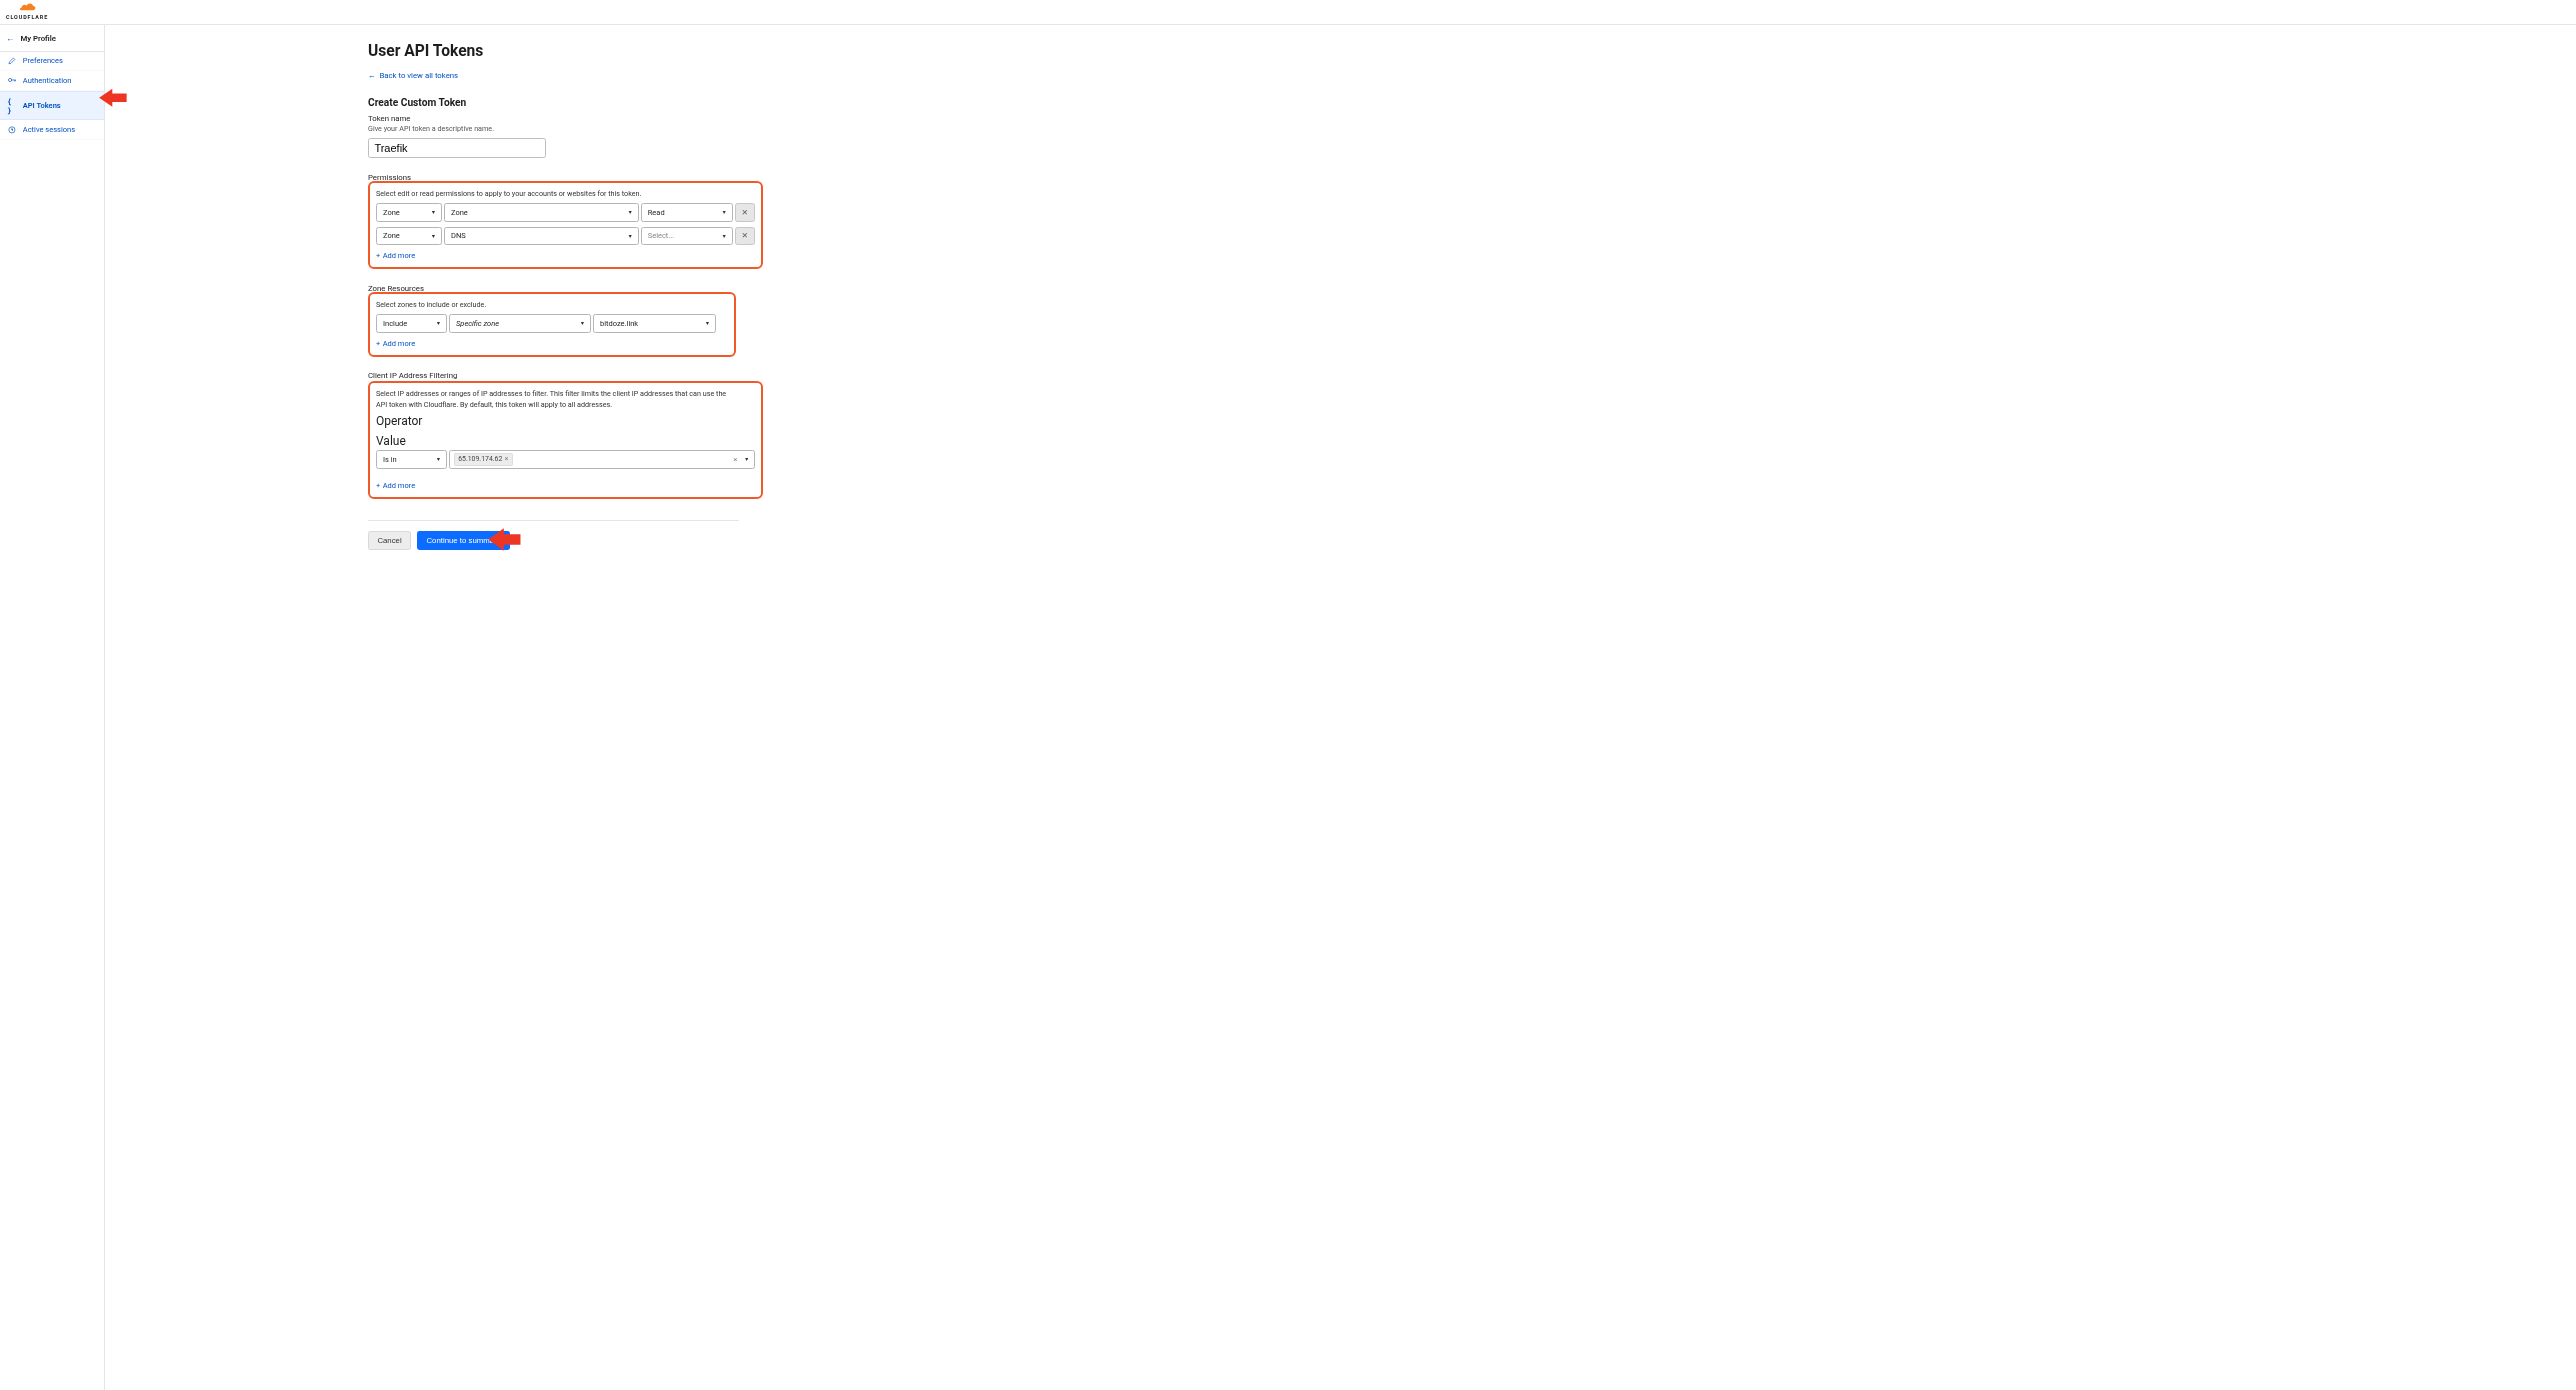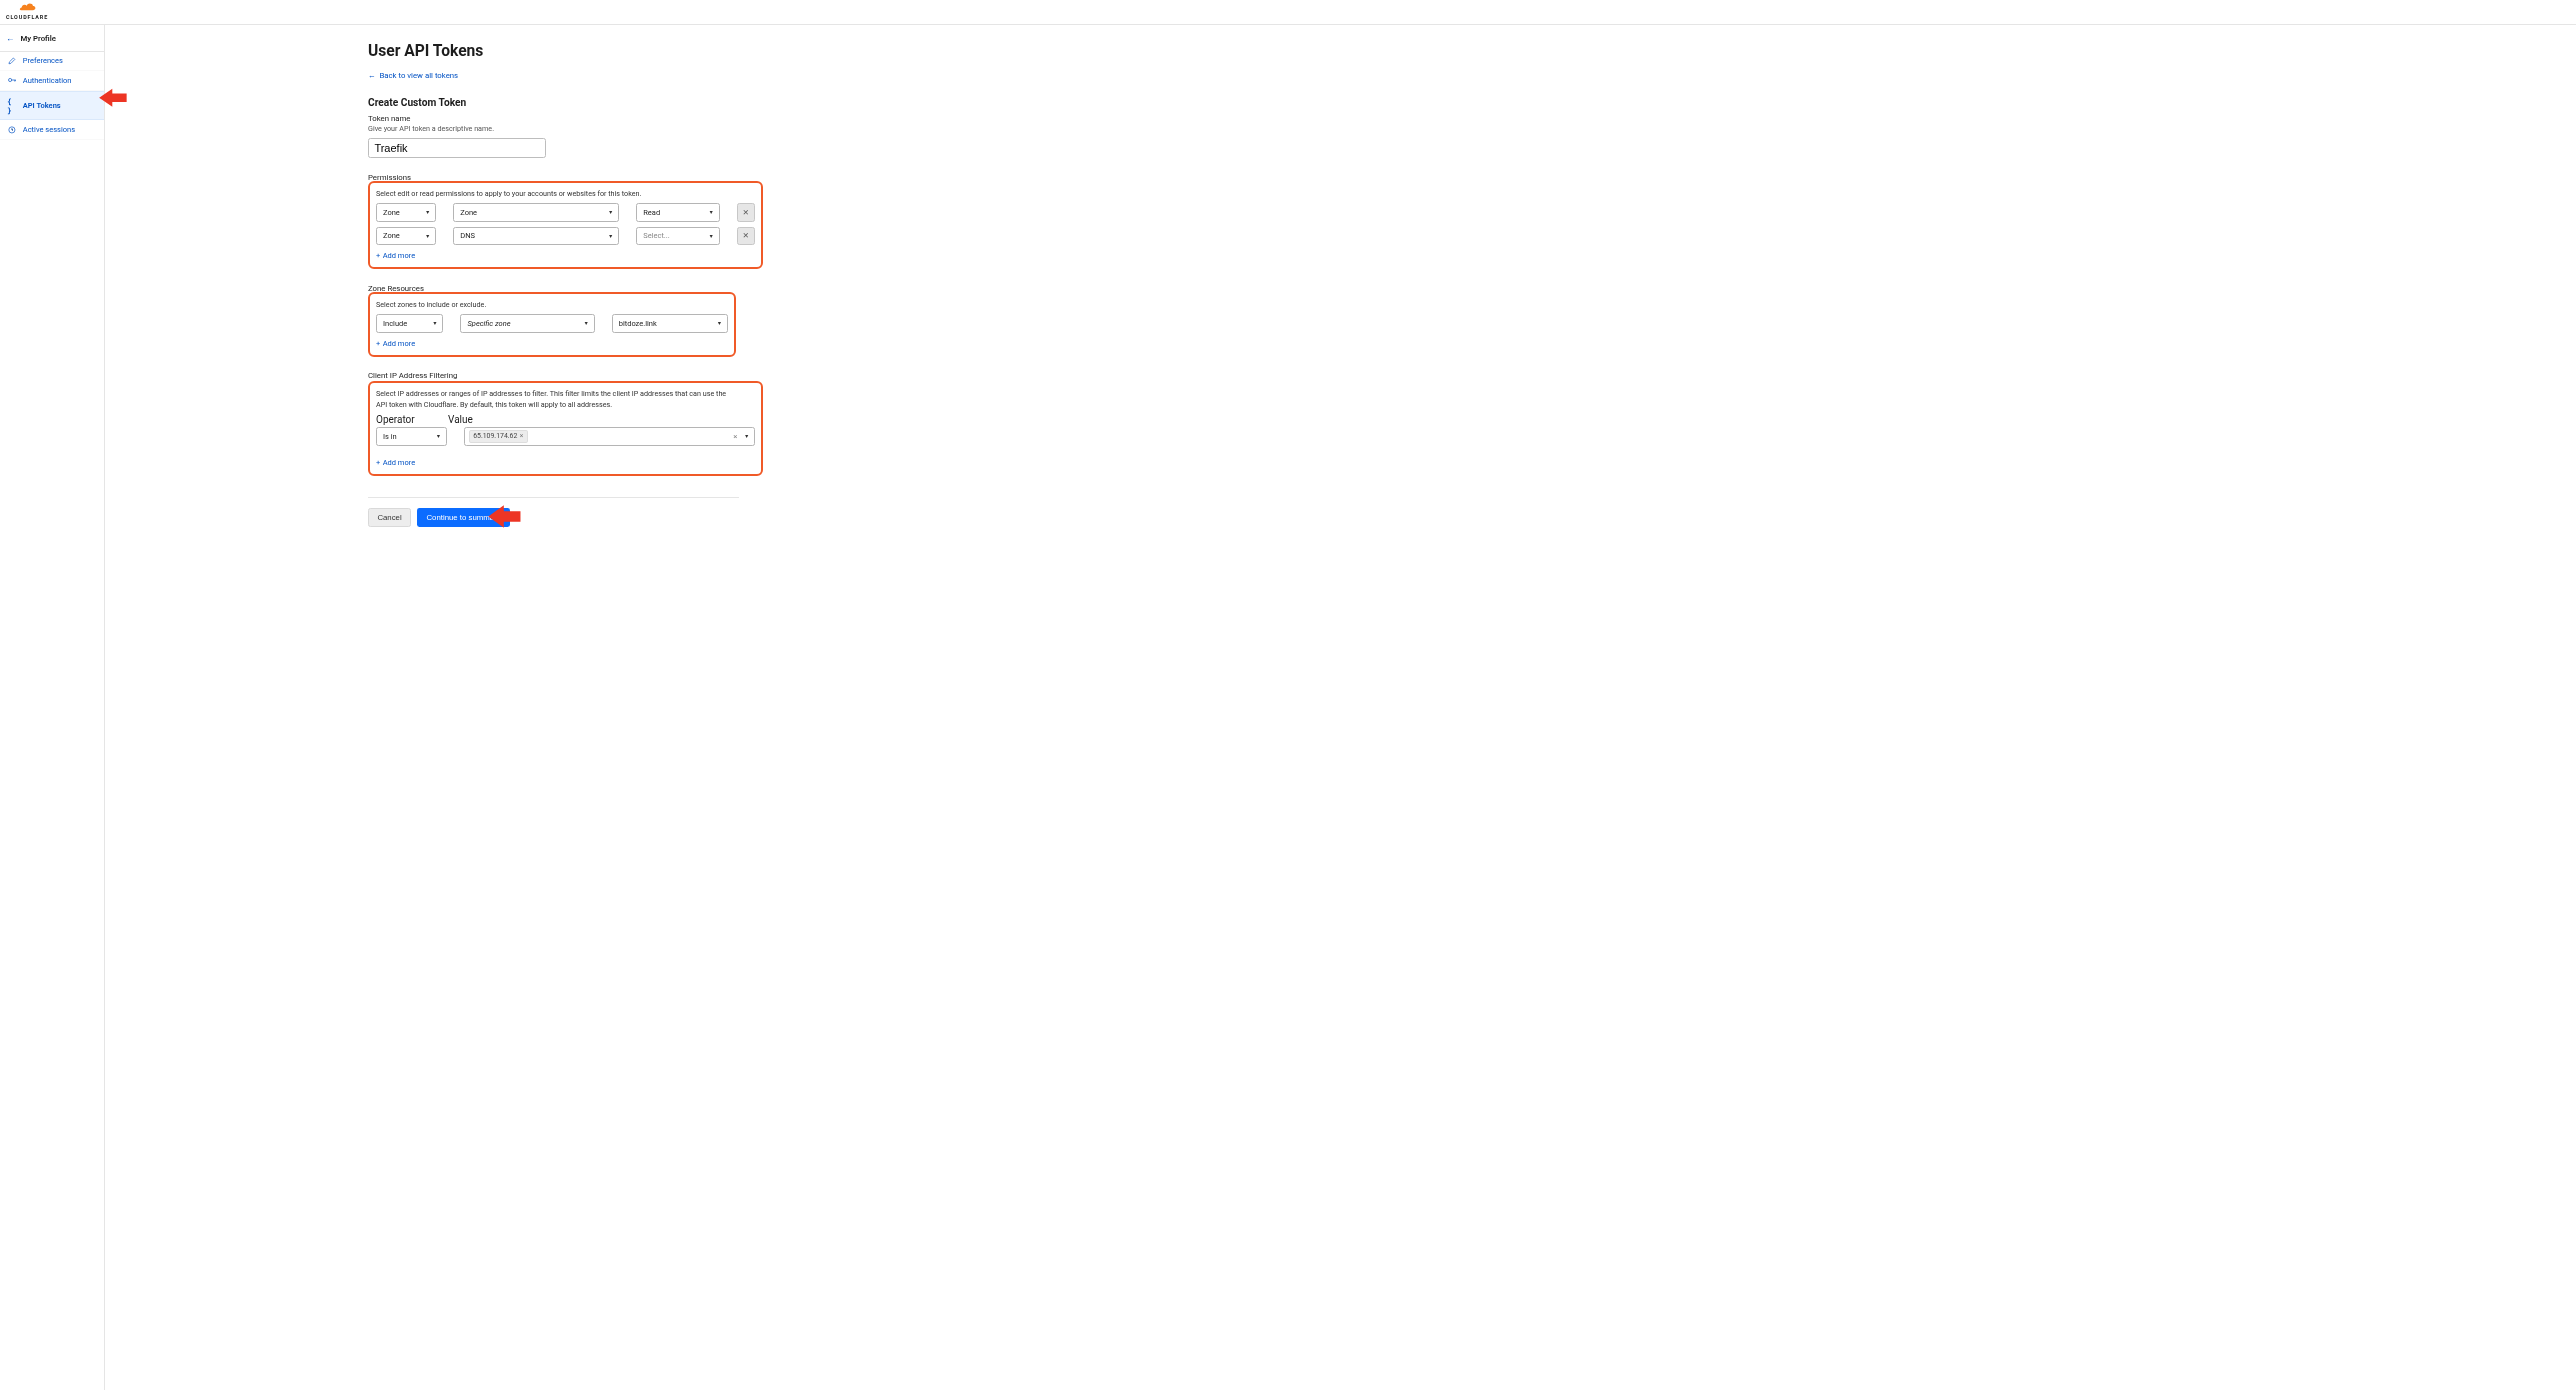--- a/index.html
+++ b/index.html
@@ -27,7 +27,7 @@
   .select { height:18.5px; border:0.6px solid #b5b5b5; border-radius:2.4px; background:#fff; display:flex; align-items:center; justify-content:space-between; padding:0 4.8px 0 6px; font-size:7.5px; cursor:pointer; }
   .select .caret { font-size:5.4px; color:#333; }
   .select.placeholder { color:#888; }
-  .row { display:flex; gap:17px; margin-bottom:4.8px; align-items:center;}
+  .row { display:flex; gap:2px; margin-bottom:4.8px; align-items:center;}
   .w-zone1 { width:66px;}
   .w-zone2 { flex:1; min-width:166px;}
   .w-zone3 { width:92px;}

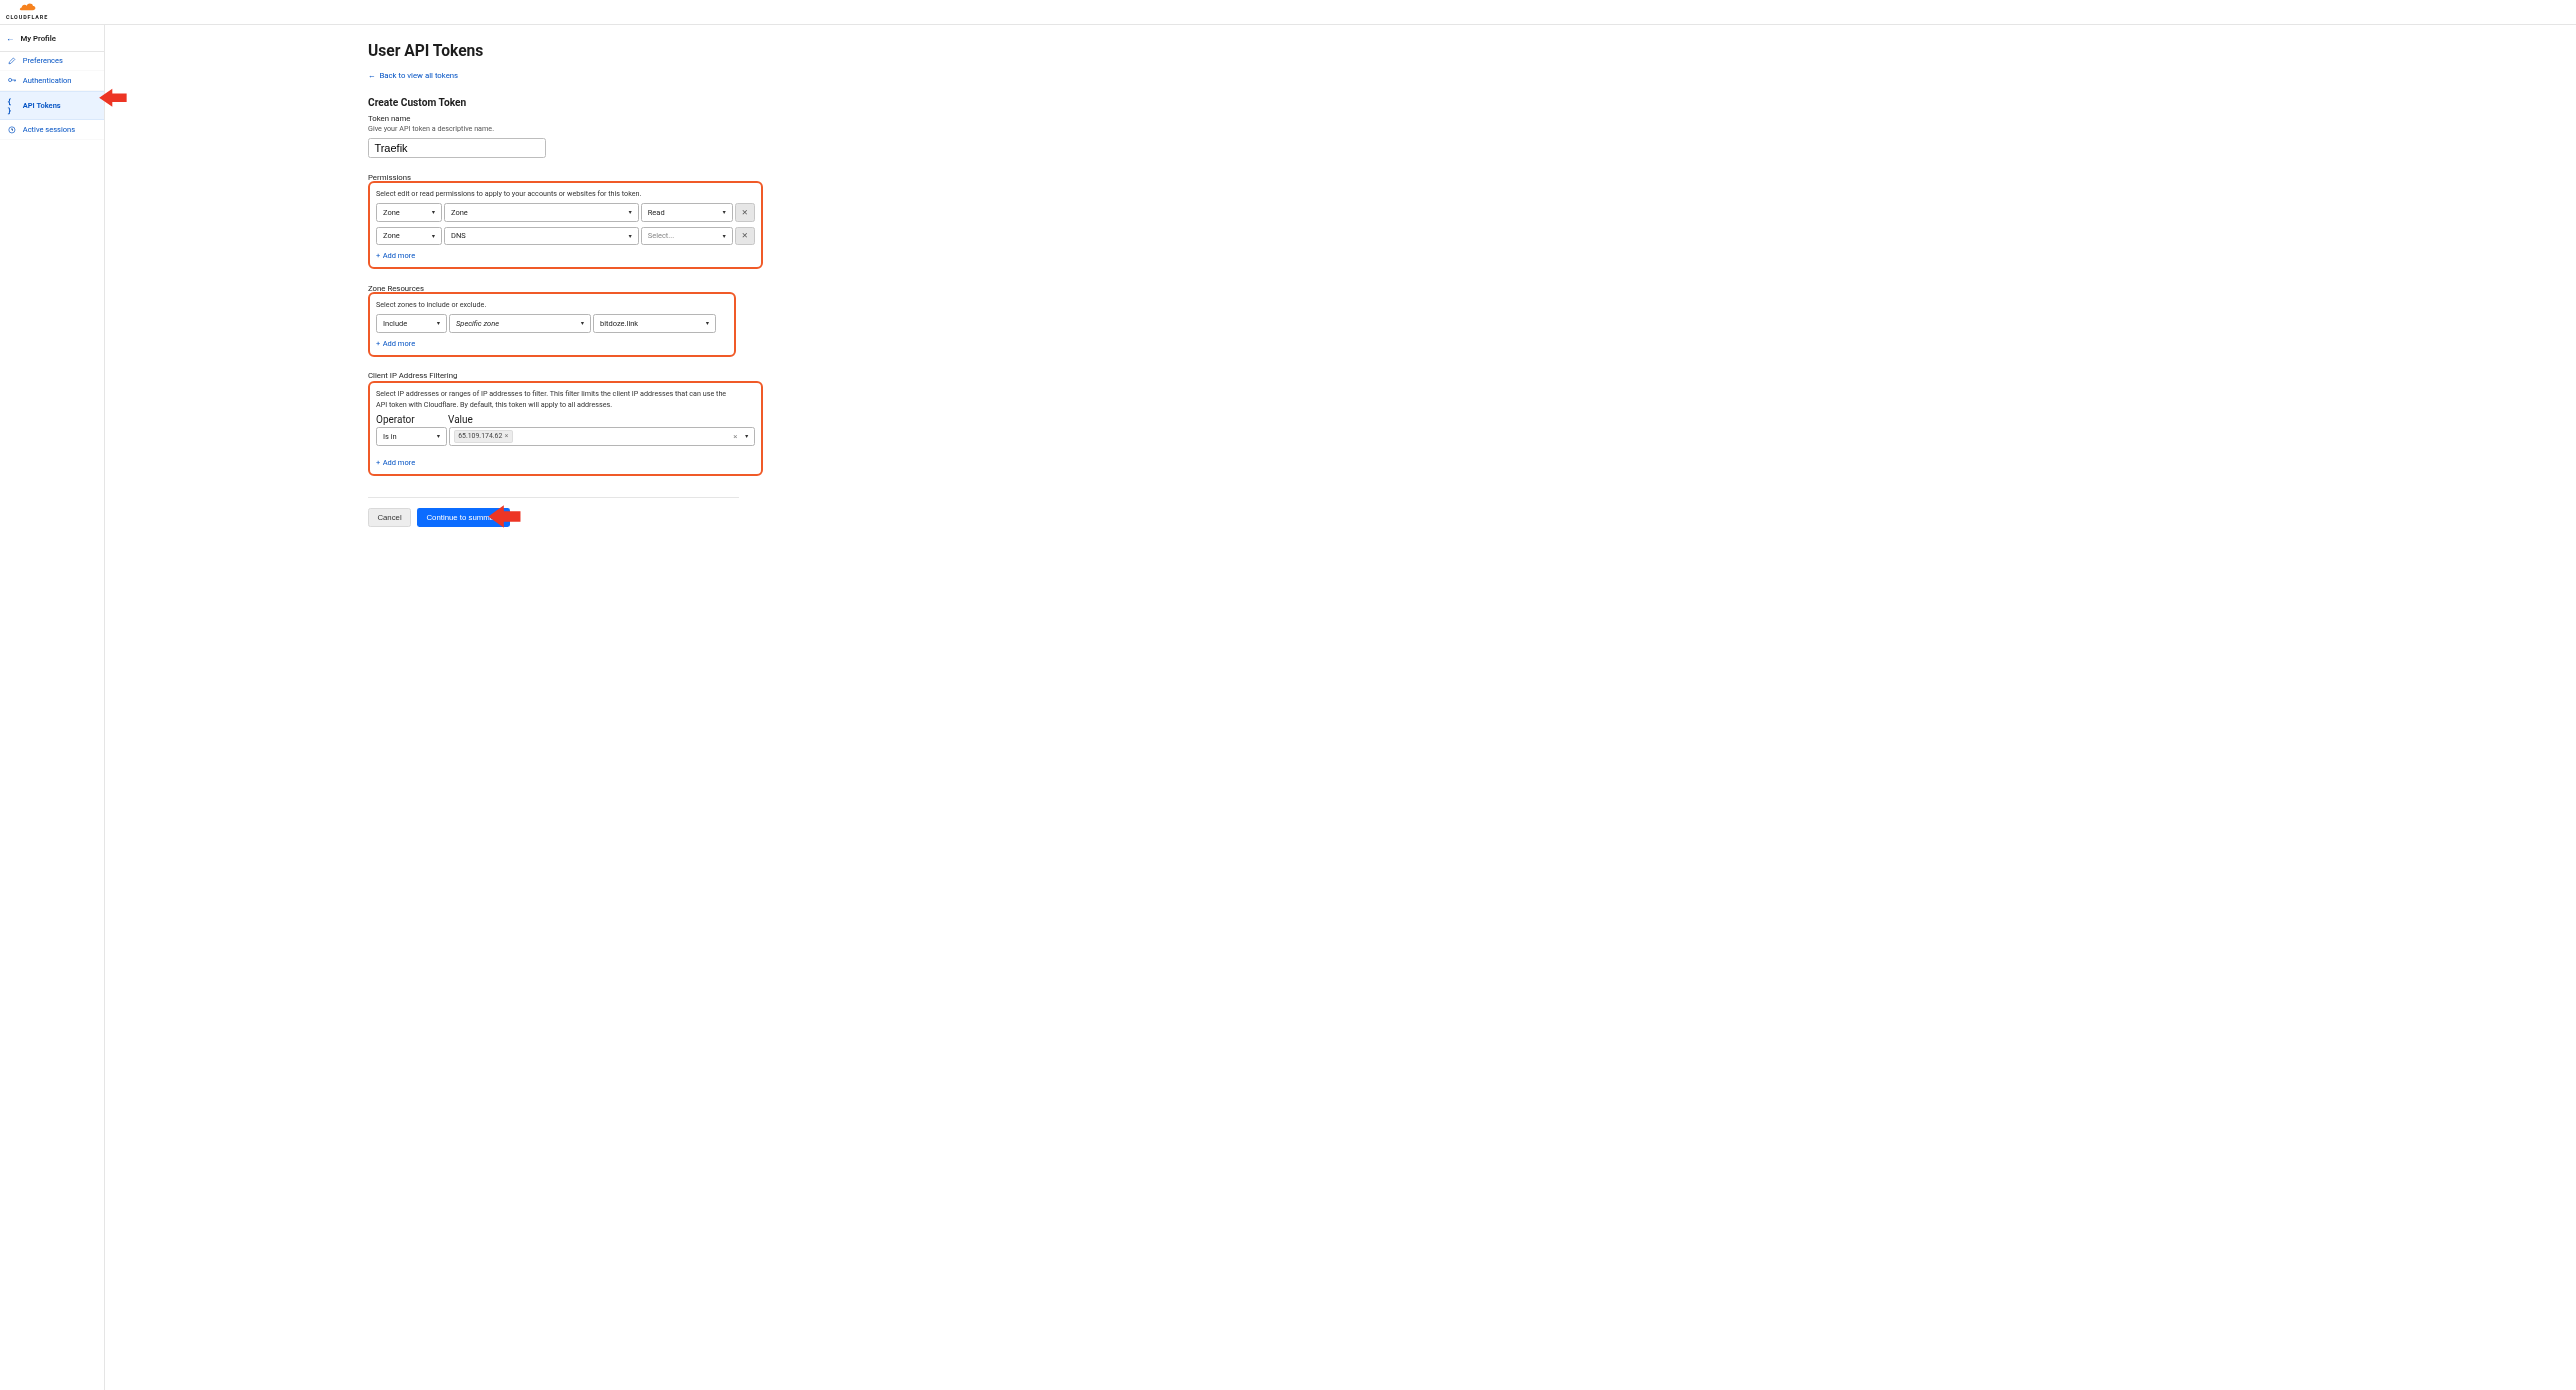--- a/index.html
+++ b/index.html
@@ -38,7 +38,7 @@
   .wide-hl { width:395px; }
   .zone-res-hl{ width:368px;}
   .ip-hl{ width:395px;}
-  .col-labels { display:flex; gap:6px; font-size:10px; margin-bottom:2.4px;}
+  .col-labels { display:flex; gap:6px; font-size:12px; margin-bottom:2.4px;flex-direction:column;}
   .col-labels .op{ width:66px;}
   .ip-chip-field { flex:1; border:0.6px solid #b5b5b5; border-radius:2.4px; min-height:18.5px; display:flex; align-items:center; padding:1.8px 3.6px; gap:3.6px;}
   .chip { background:#ececec; border:0.6px solid #ddd; border-radius:1.8px; padding:1.2px 3.6px; font-size:6.9px; display:inline-flex; align-items:center; gap:2.4px; color:#444;}

